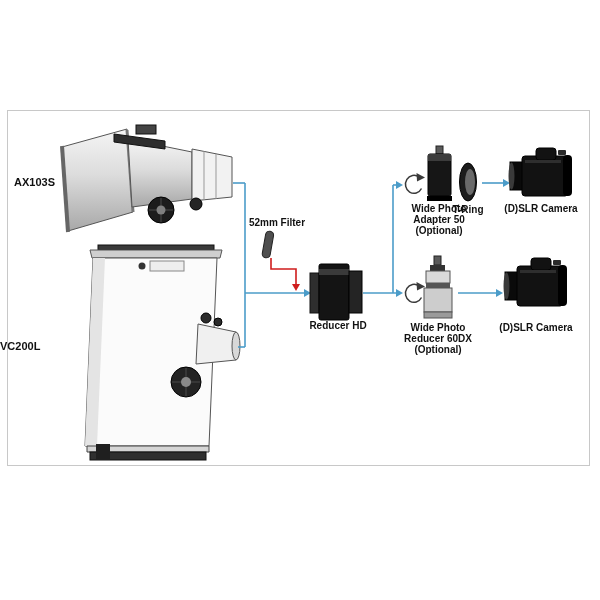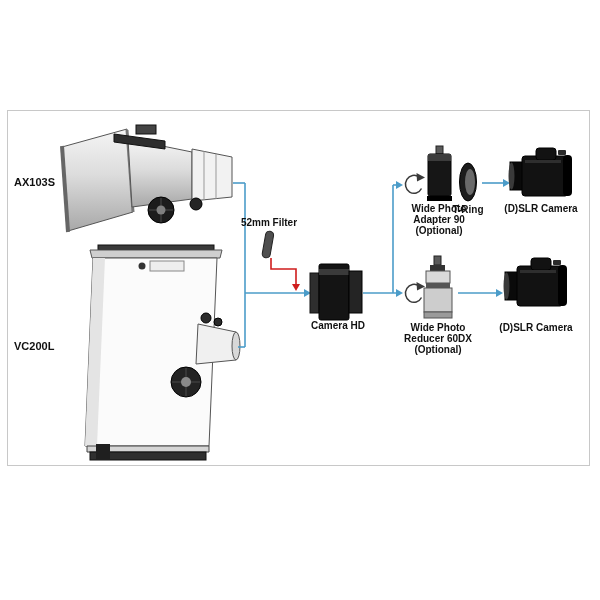--- a/index.html
+++ b/index.html
@@ -152,7 +152,7 @@
 
   <div class="lbl scope-lbl" style="left:14px;top:341px">VC200L</div>
 
-  <div class="lbl center" style="left:269px;top:217px">52mm Filter</div>
+  <div class="lbl center" style="left:277px;top:217px">52mm Filter</div>
 
   <div class="lbl center" style="left:338px;top:320px">Camera HD</div>
 

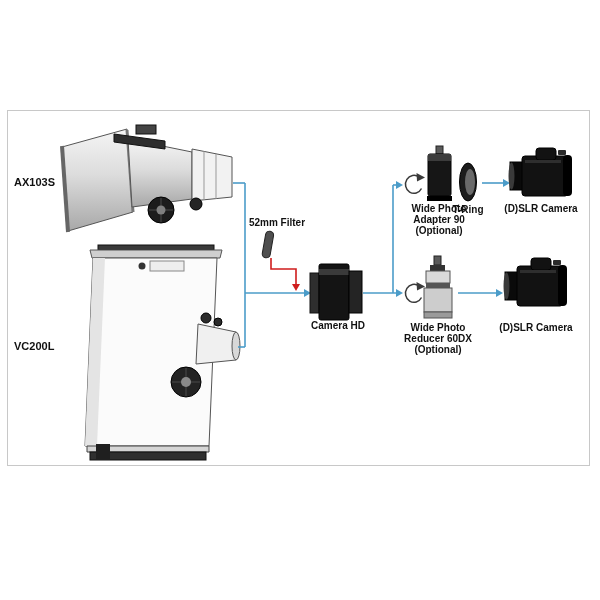--- a/index.html
+++ b/index.html
@@ -158,7 +158,7 @@
 
   <div class="lbl center" style="left:439px;top:203px">
     <div>Wide Photo</div>
-    <div>Adapter 90</div>
+    <div>Adapter 50</div>
     <div>(Optional)</div>
   </div>
 

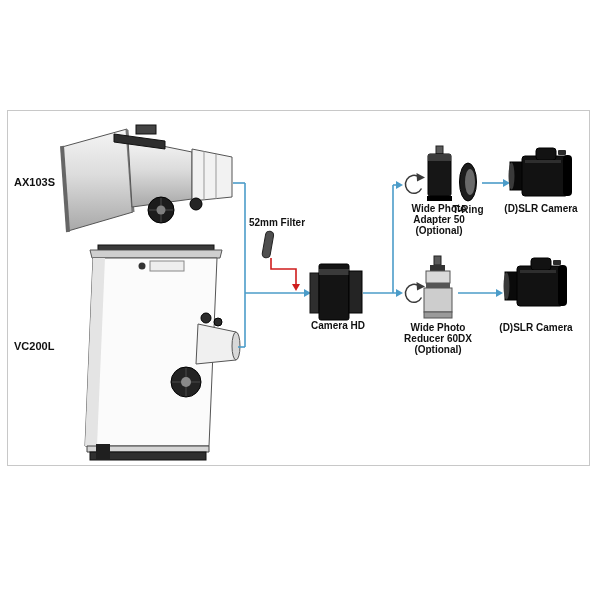--- a/index.html
+++ b/index.html
@@ -154,7 +154,7 @@
 
   <div class="lbl center" style="left:277px;top:217px">52mm Filter</div>
 
-  <div class="lbl center" style="left:338px;top:320px">Camera HD</div>
+  <div class="lbl center" style="left:338px;top:320px">Reducer HD</div>
 
   <div class="lbl center" style="left:439px;top:203px">
     <div>Wide Photo</div>

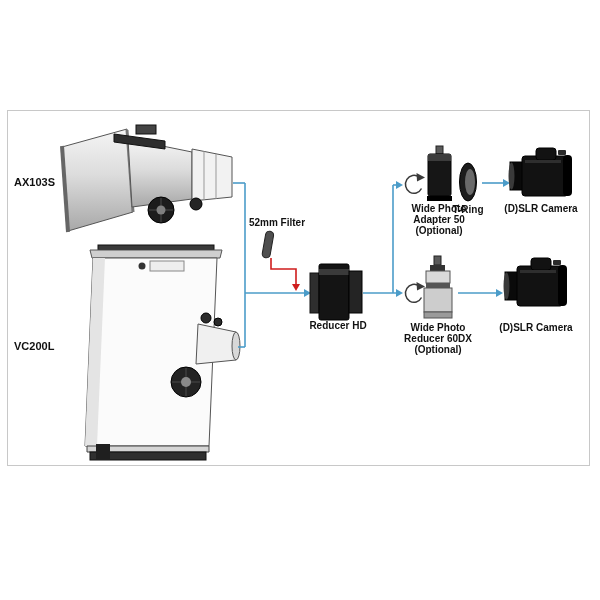--- a/index.html
+++ b/index.html
@@ -150,7 +150,7 @@
 
   <div class="lbl scope-lbl" style="left:14px;top:177px">AX103S</div>
 
-  <div class="lbl scope-lbl" style="left:14px;top:341px">VC200L</div>
+  <div class="lbl scope-lbl" style="left:0;top:341px">VC200L</div>
 
   <div class="lbl center" style="left:277px;top:217px">52mm Filter</div>
 

